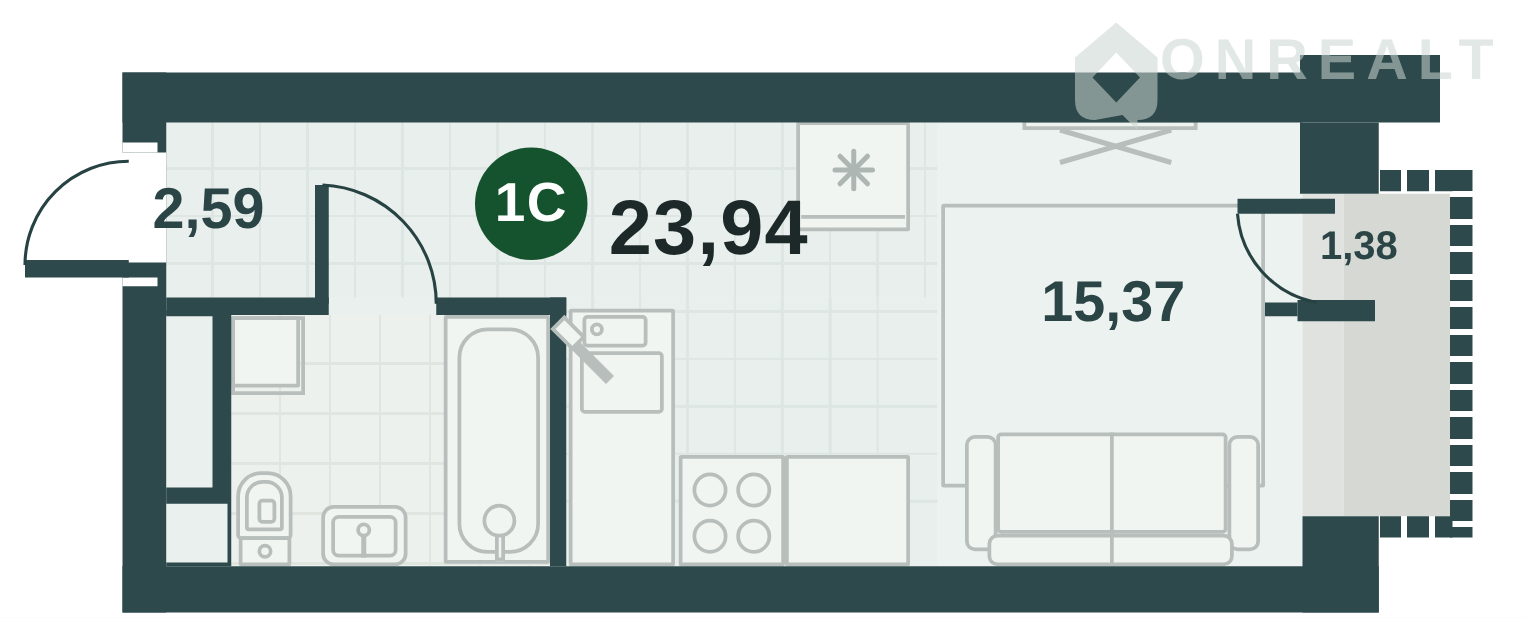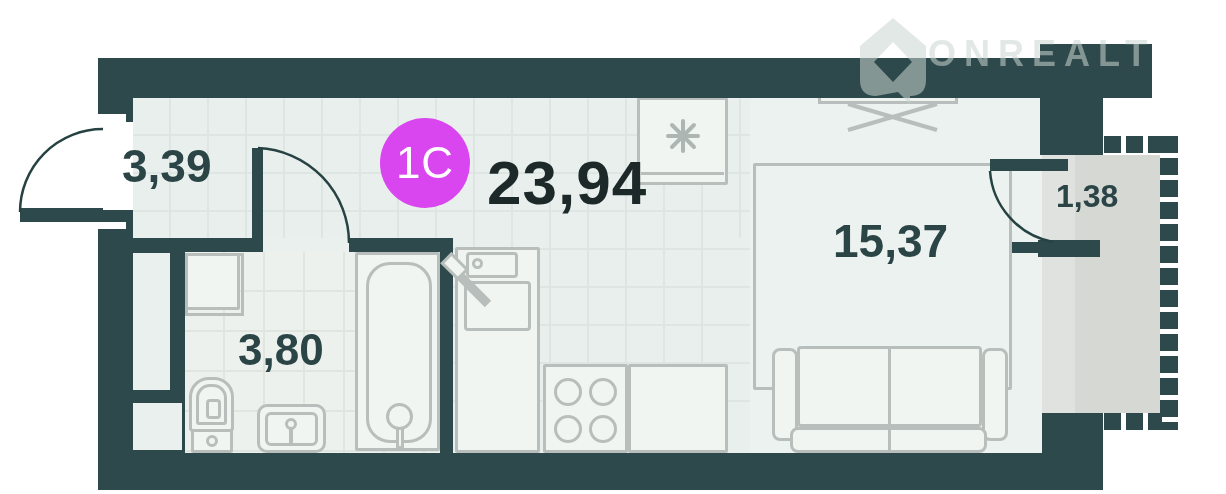--- a/index.html
+++ b/index.html
@@ -143,7 +143,7 @@
     <path d="M8 34 L41 6 L74 34 L74 68 Q74 84 58 84 L58 92 L46 80 L24 84 Q8 84 8 68 Z
              M41 30 L60 50 L41 70 L22 50 Z" fill="rgba(203,214,210,0.55)" fill-rule="evenodd"></path>
   </svg>
-  <div class="abs wmark" style="left:928px;top:36px;font-size:36px;letter-spacing:8px;">ONREALT</div>
+  <div class="abs wmark" style="left:928px;top:24px;font-size:46px;letter-spacing:8px;">ONREALT</div>
 
 </div>
 

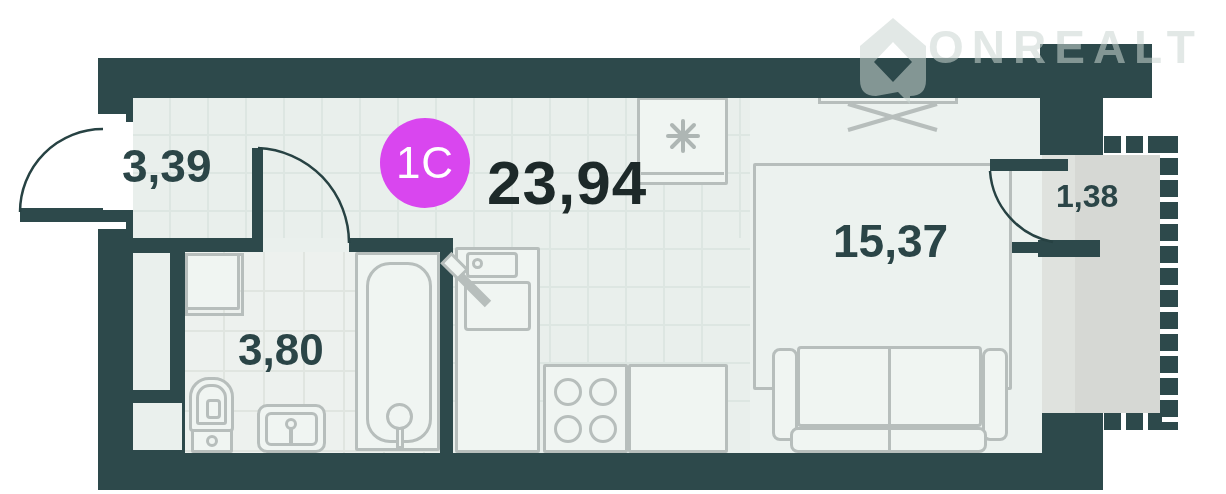--- a/index.html
+++ b/index.html
@@ -134,7 +134,7 @@
   <div class="abs badge" style="left:380px;top:118px;width:90px;height:90px;">1С</div>
   <div class="abs total" style="left:487px;top:152px;">23,94</div>
 
-  <div class="abs roomlabel" style="left:122px;top:143px;font-size:46px;">3,39</div>
+  <div class="abs roomlabel" style="left:122px;top:143px;font-size:46px;">2,59</div>
   <div class="abs roomlabel" style="left:238px;top:328px;font-size:44px;">3,80</div>
   <div class="abs roomlabel" style="left:833px;top:218px;font-size:46px;text-align:center;">15,37</div>
   <div class="abs roomlabel" style="left:1056px;top:180px;font-size:32px;">1,38</div>

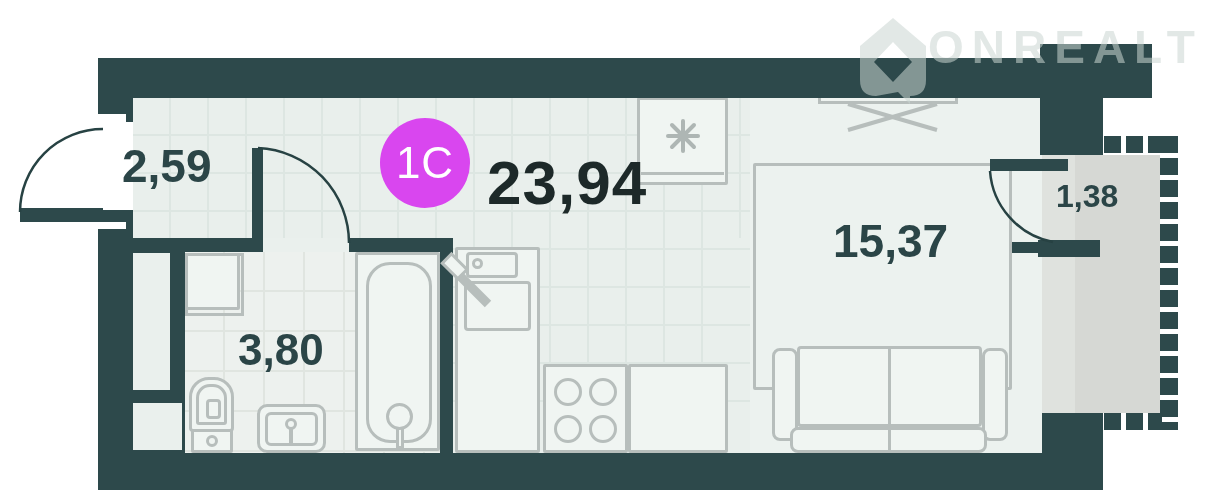--- a/index.html
+++ b/index.html
@@ -27,8 +27,8 @@
   
   .roomlabel{color:#2b4547;font-weight:600;letter-spacing:0px;line-height:1;}
   .total{color:#1d2929;font-weight:600;font-size:62px;line-height:1;letter-spacing:1px;}
-  .badge{background:#d946ef;border-radius:50%;color:#ffffff;display:flex;align-items:center;
-         justify-content:center;font-size:44px;font-weight:400;letter-spacing:1px;}
+  .badge{background:#14532d;border-radius:50%;color:#ffffff;display:flex;align-items:center;
+         justify-content:center;font-size:44px;font-weight:700;letter-spacing:1px;}
   
   .wmark{color:rgba(203,214,210,0.55);font-weight:bold;line-height:1;}
 </style>

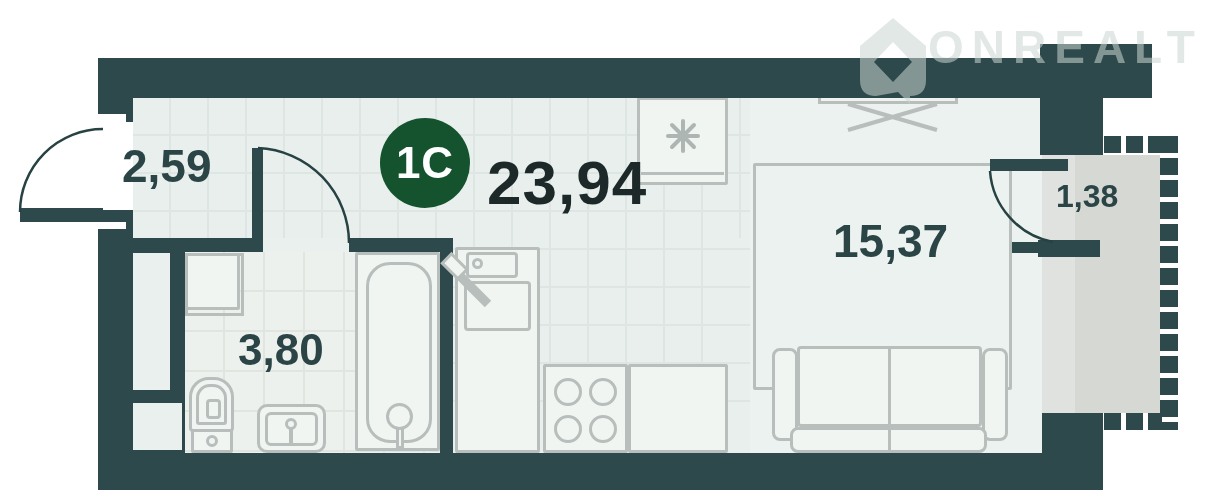--- a/index.html
+++ b/index.html
@@ -135,7 +135,6 @@
   <div class="abs total" style="left:487px;top:152px;">23,94</div>
 
   <div class="abs roomlabel" style="left:122px;top:143px;font-size:46px;">2,59</div>
-  <div class="abs roomlabel" style="left:238px;top:328px;font-size:44px;">3,80</div>
   <div class="abs roomlabel" style="left:833px;top:218px;font-size:46px;text-align:center;">15,37</div>
   <div class="abs roomlabel" style="left:1056px;top:180px;font-size:32px;">1,38</div>
 

